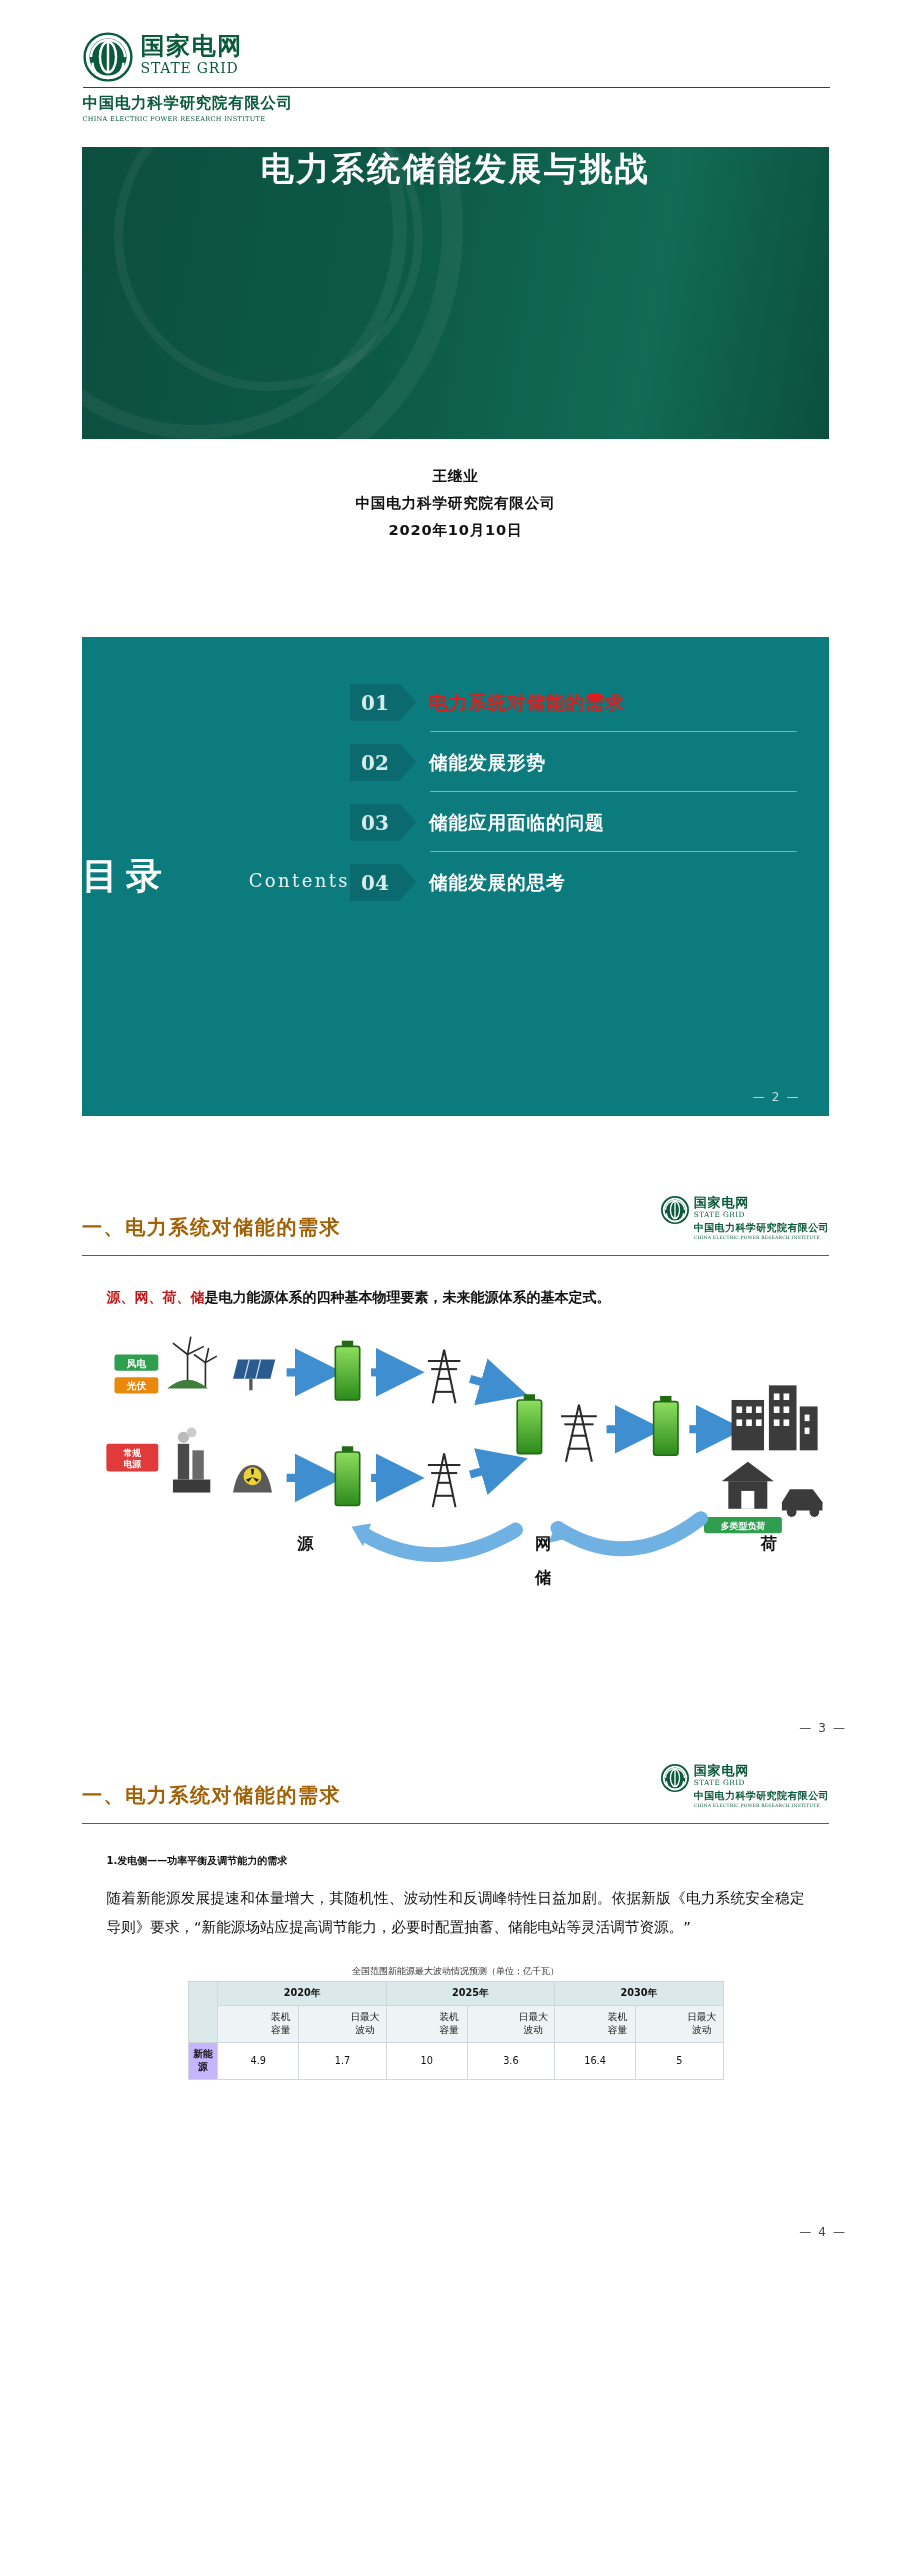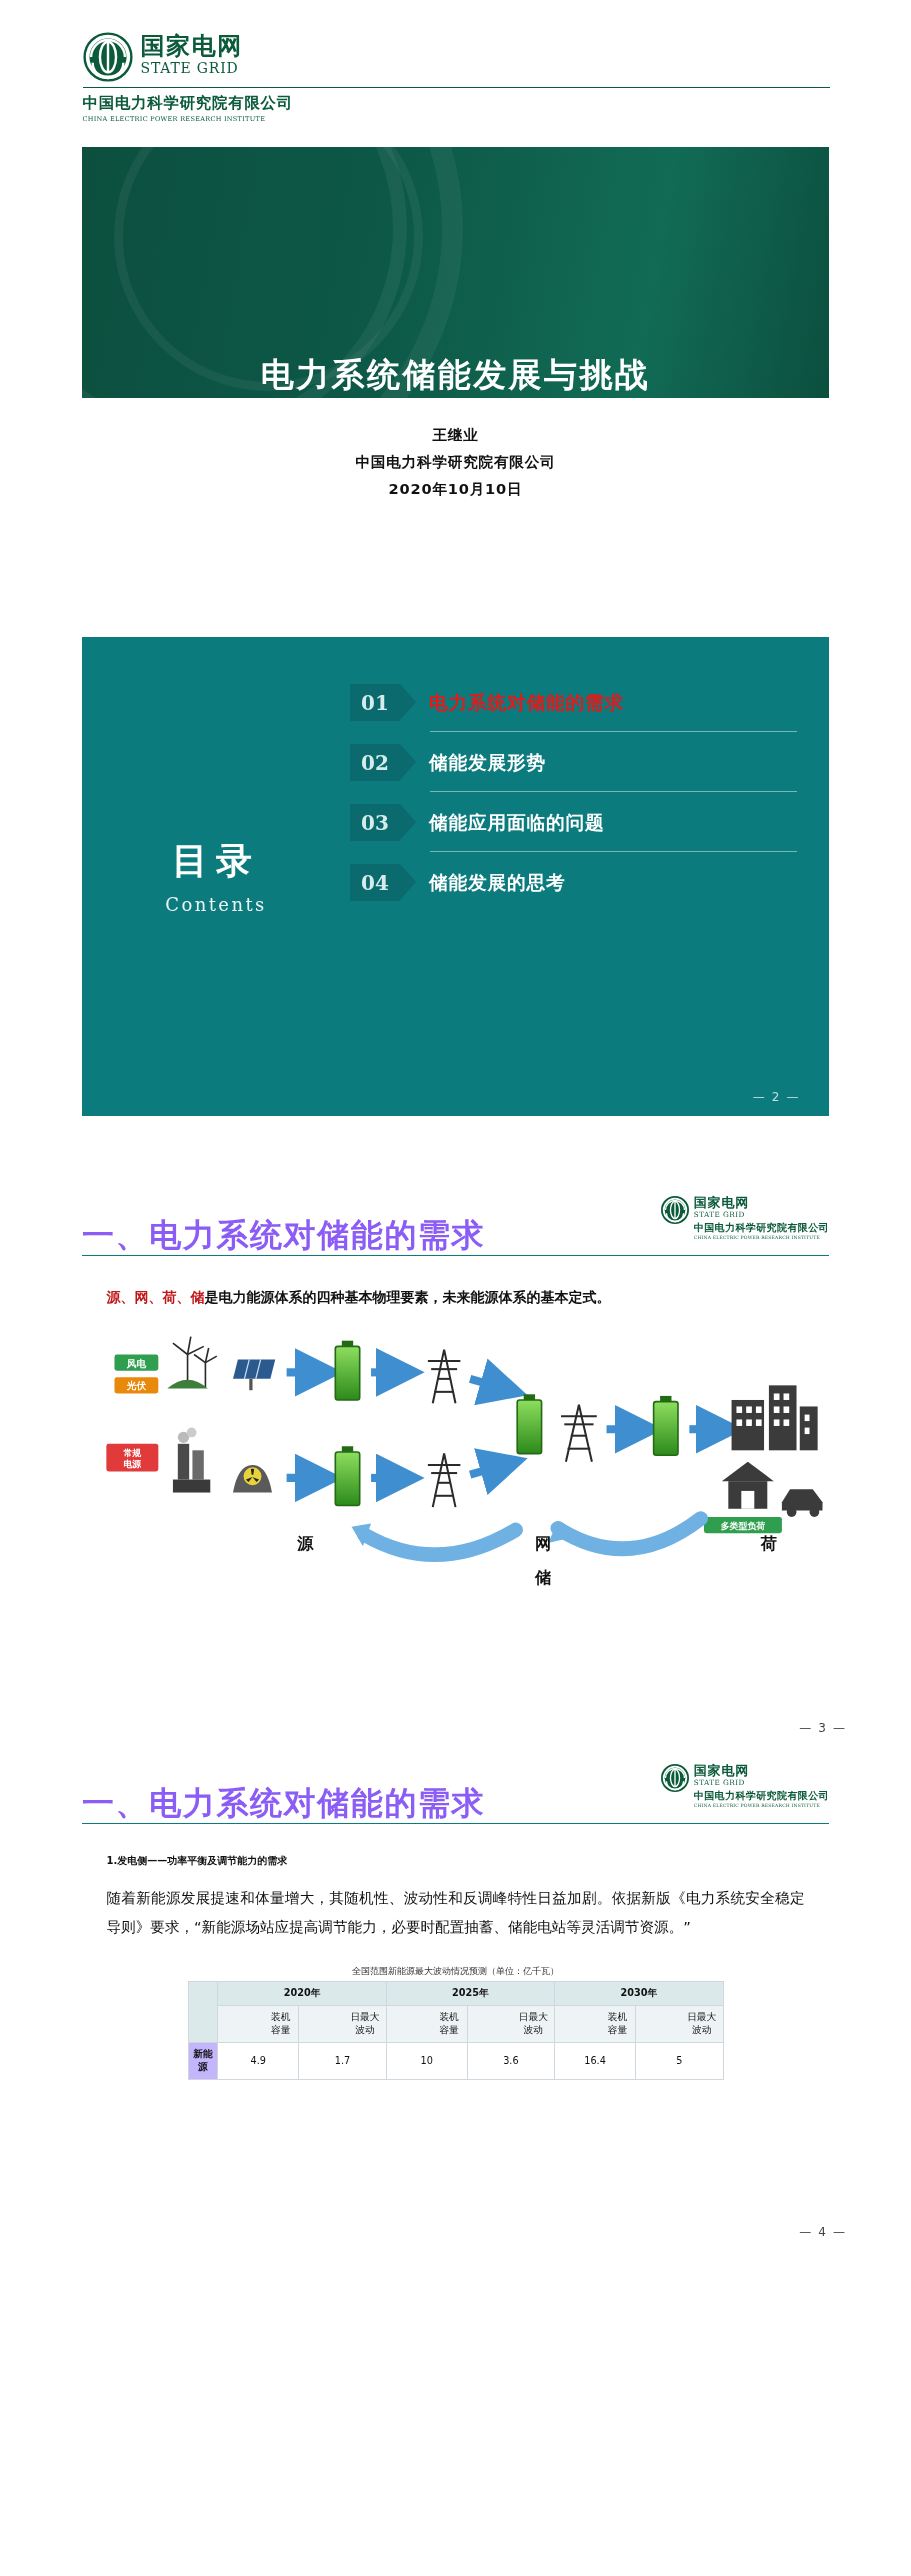--- a/index.html
+++ b/index.html
@@ -59,11 +59,11 @@
 
   .cover-band {
     margin: 24px auto 0;
-    width: 747px; height: 251px;
+    width: 747px; height: 292px;
     background: linear-gradient(100deg, #0c4f3f 0%, #0d5847 40%, #116b55 75%, #0c4f3f 100%);
     position: relative;
     overflow: hidden;
-    display: flex; align-items: flex-end; justify-content: center;
+    display: flex; align-items: flex-start; justify-content: center;
   }
   .cover-band .arc {
     position: absolute;

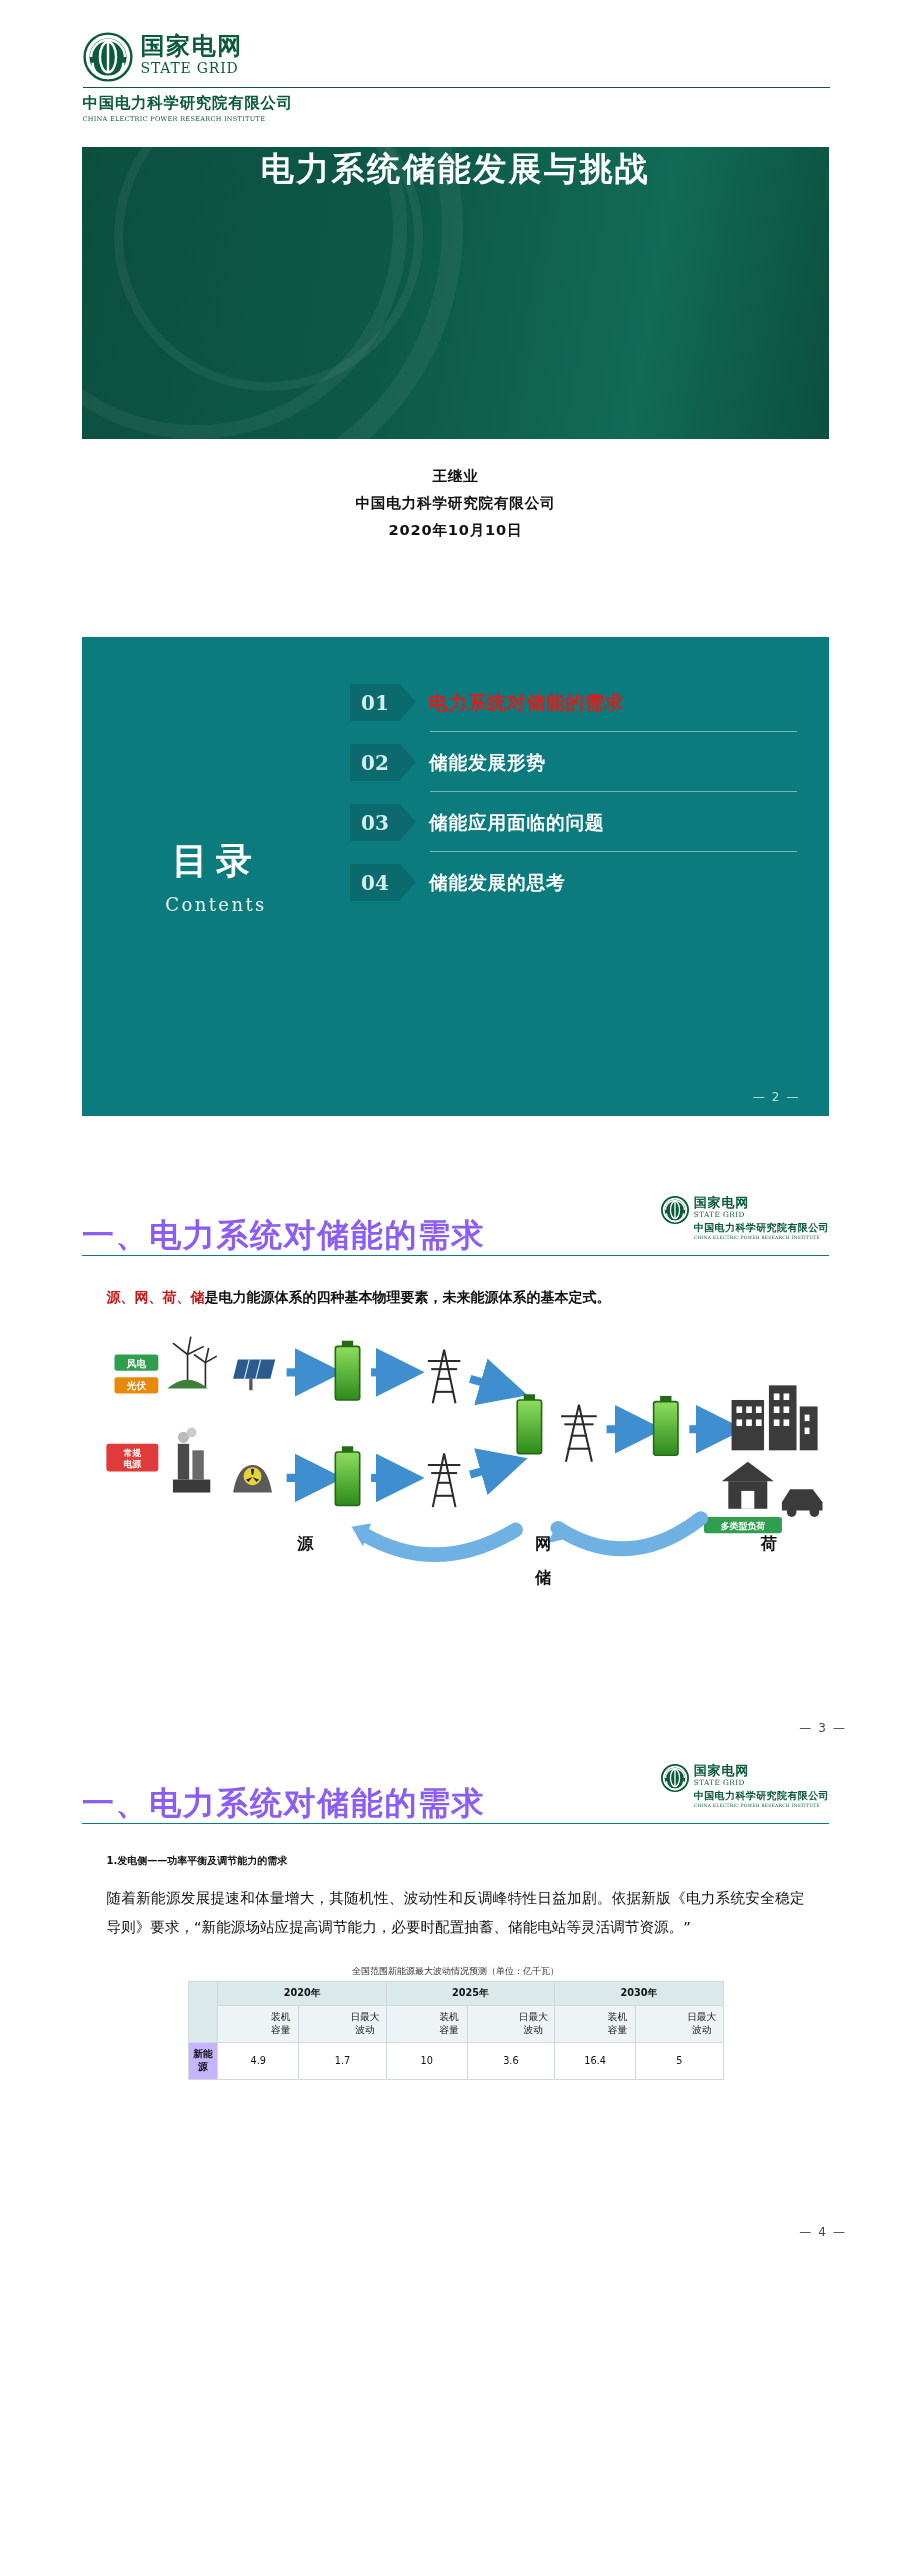--- a/index.html
+++ b/index.html
@@ -102,8 +102,8 @@
   }
   .toc-left {
     width: 268px;
-    display: flex; flex-direction: column;
-    align-items: center; justify-content: center;
+    display: flex; flex-direction: row;
+    align-items: center; justify-content: space-between;
     color: #fff;
   }
   .toc-left .cn { font-size: 36px; font-weight: bold; letter-spacing: 8px; }

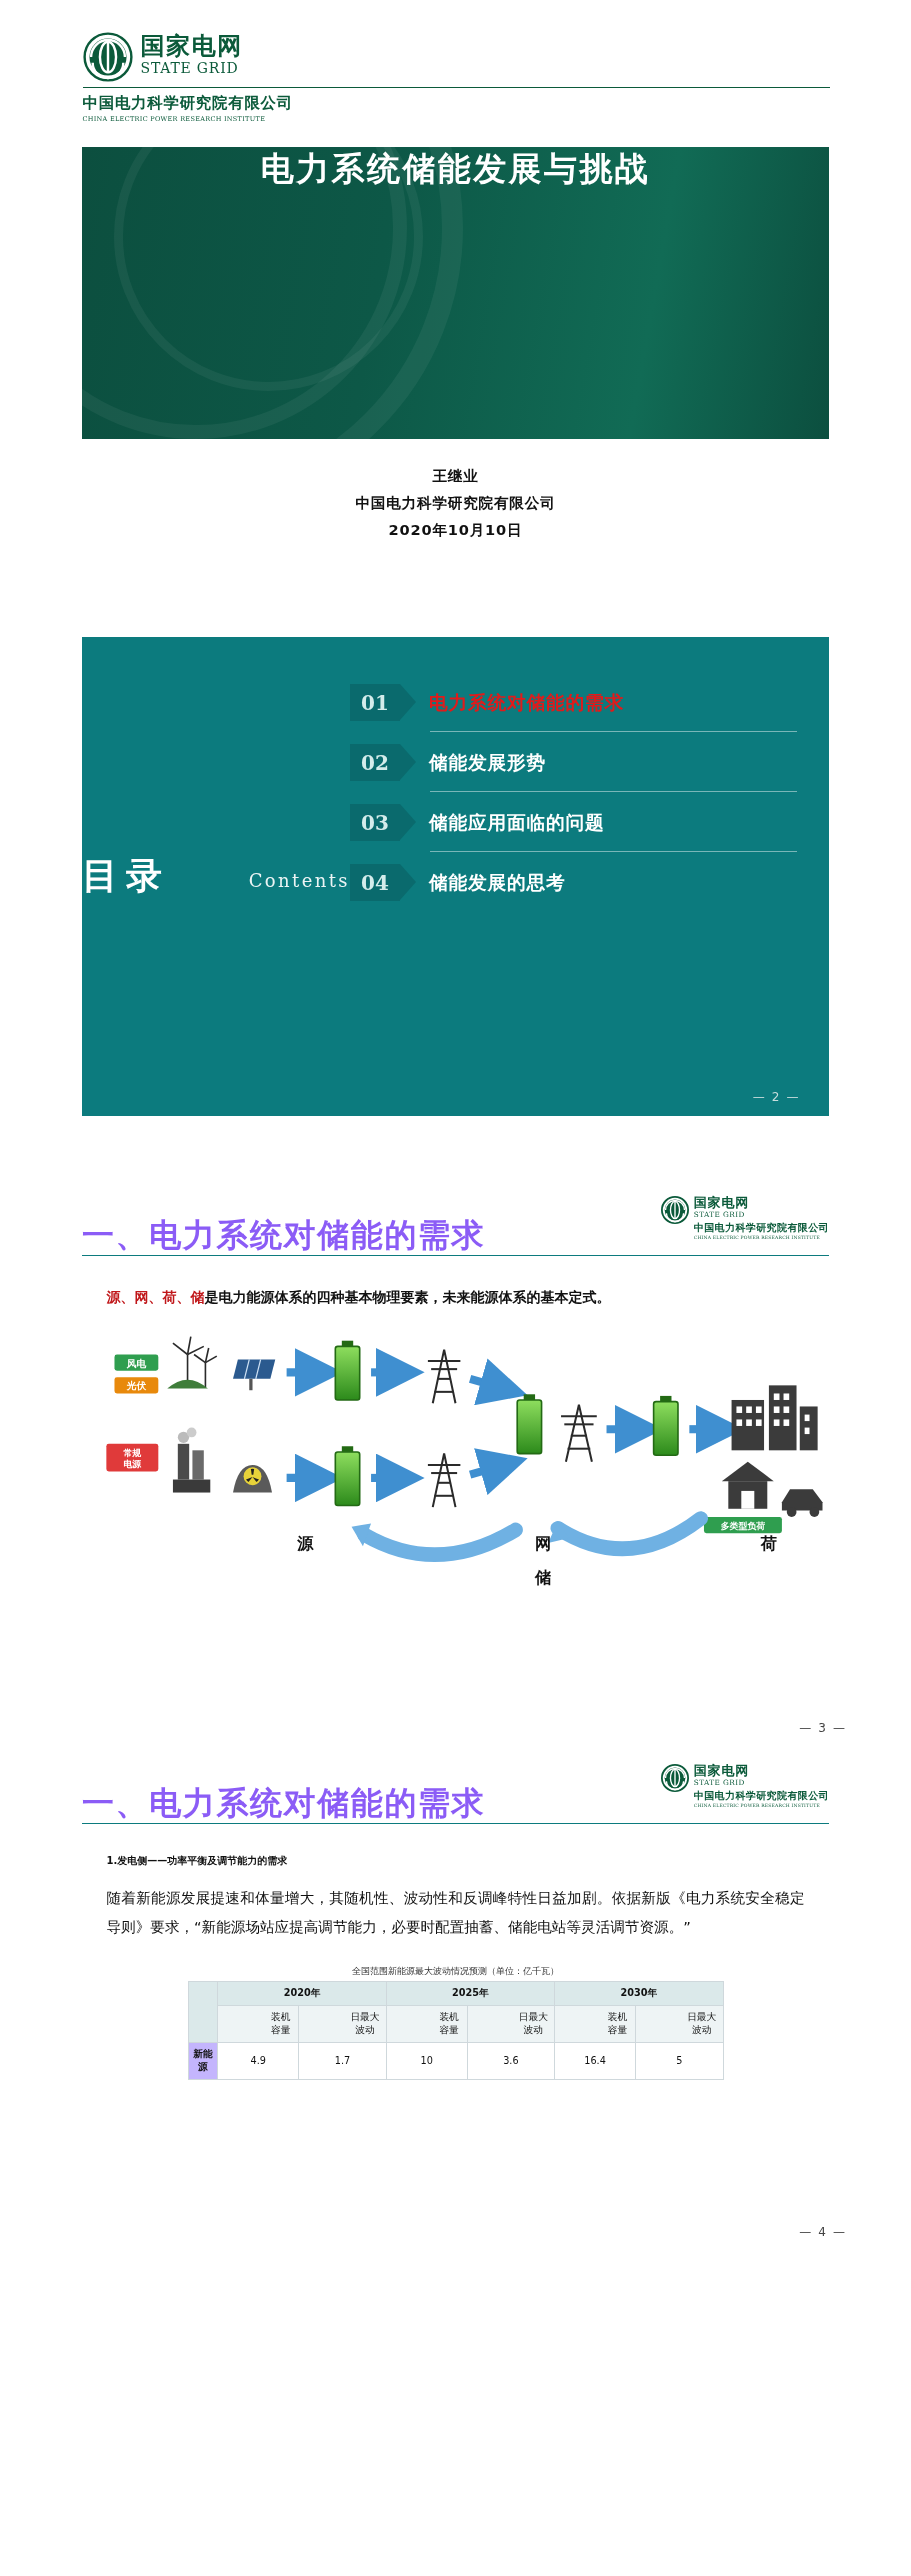--- a/index.html
+++ b/index.html
@@ -164,8 +164,8 @@
     height: 70px;
   }
   .c-title {
-    color: #8b5cf6;
-    font-size: 32px;
+    color: #a16207;
+    font-size: 20px;
     font-weight: bold;
     letter-spacing: 1.6px;
     padding-top: 21px;

